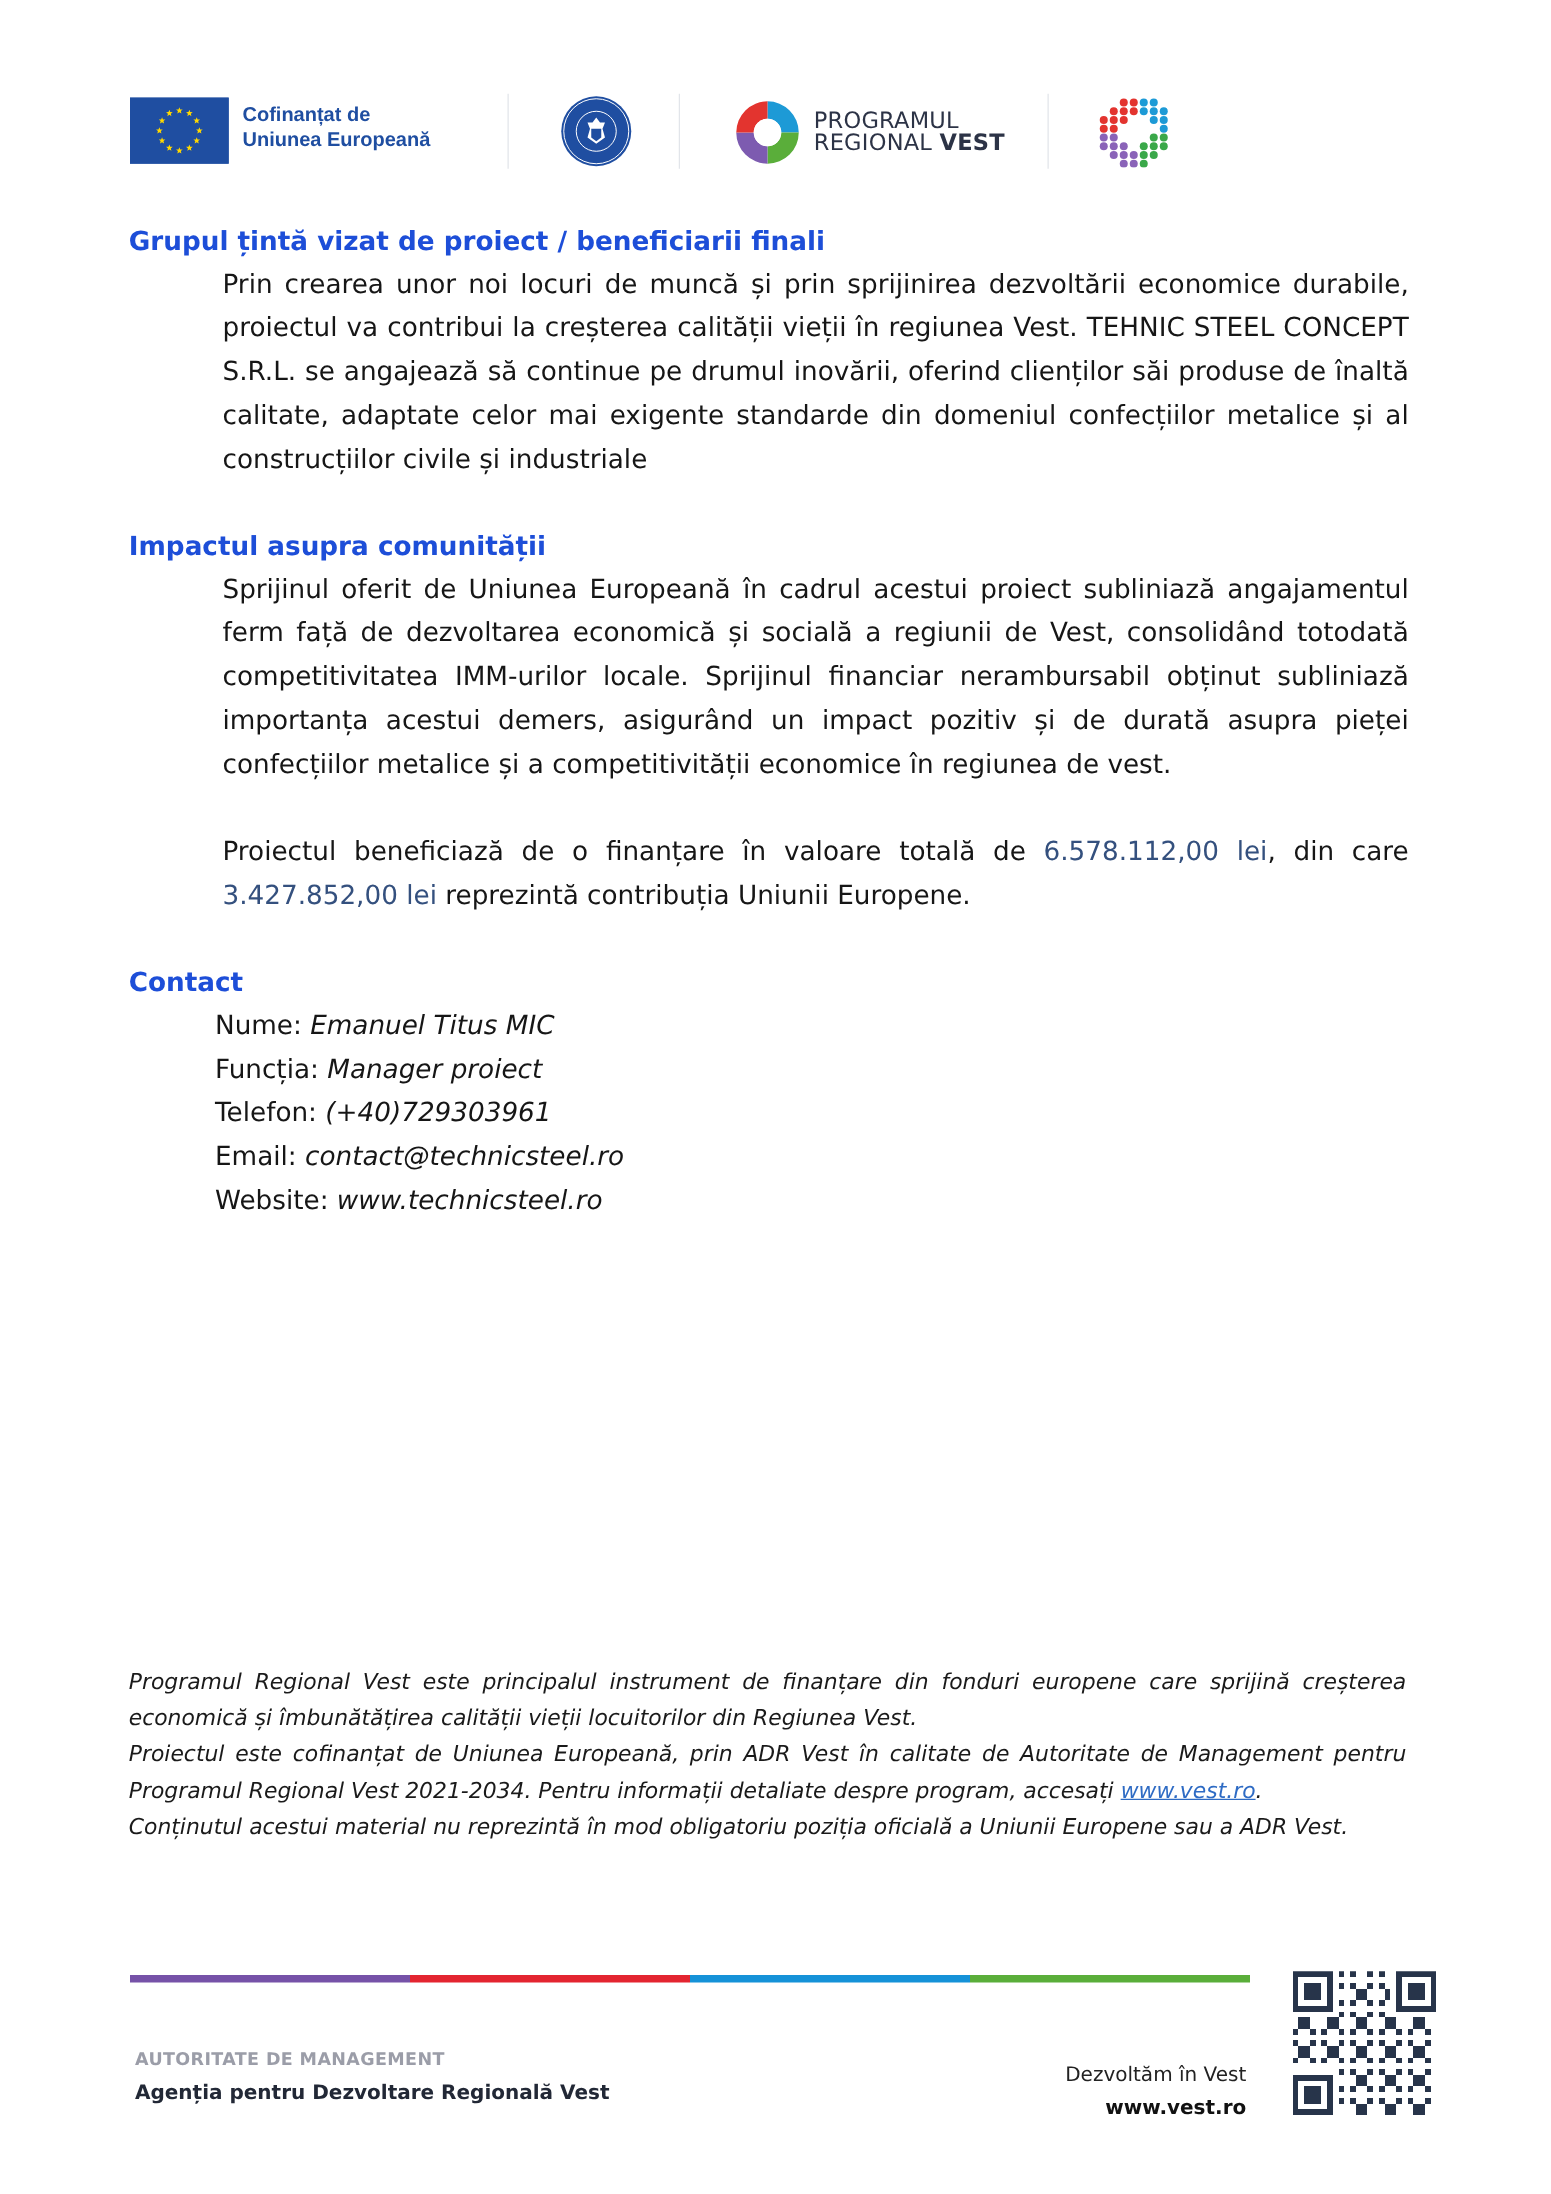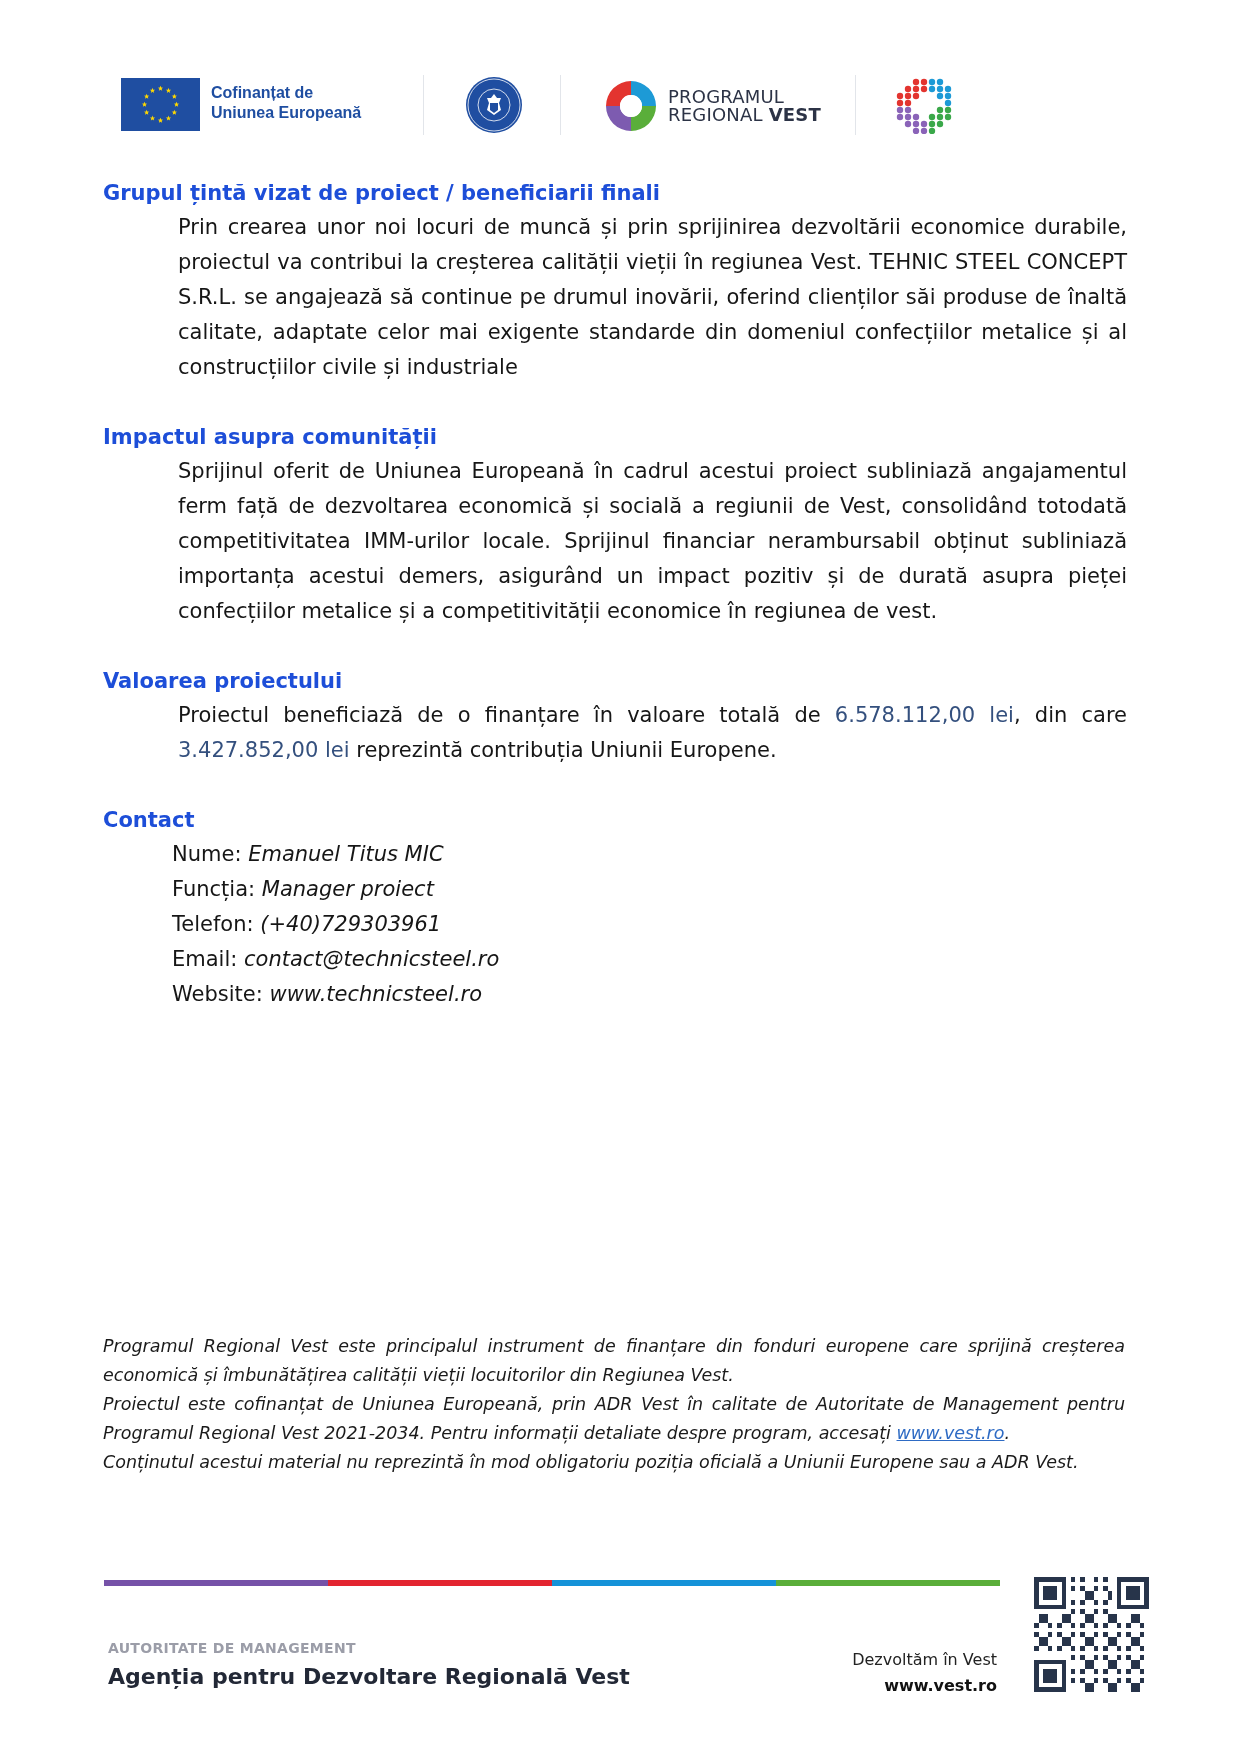--- a/index.html
+++ b/index.html
@@ -7,7 +7,7 @@
          font-family: "DejaVu Sans", "Liberation Sans", sans-serif; color: #1a1a1a; }
 
   
-  .header { position: absolute; left: 121px; top: 70px; width: 1030px; height: 70px; }
+  .header { position: absolute; left: 104px; top: 70px; width: 1030px; height: 70px; }
   .eu-flag { position: absolute; left: 0; top: 8px; width: 79px; height: 53px; background: #1f4ea1; }
   .eu-flag svg { width: 79px; height: 53px; display: block; }
   .eu-text { position: absolute; left: 90px; top: 13px; font-family: "Liberation Sans", sans-serif;

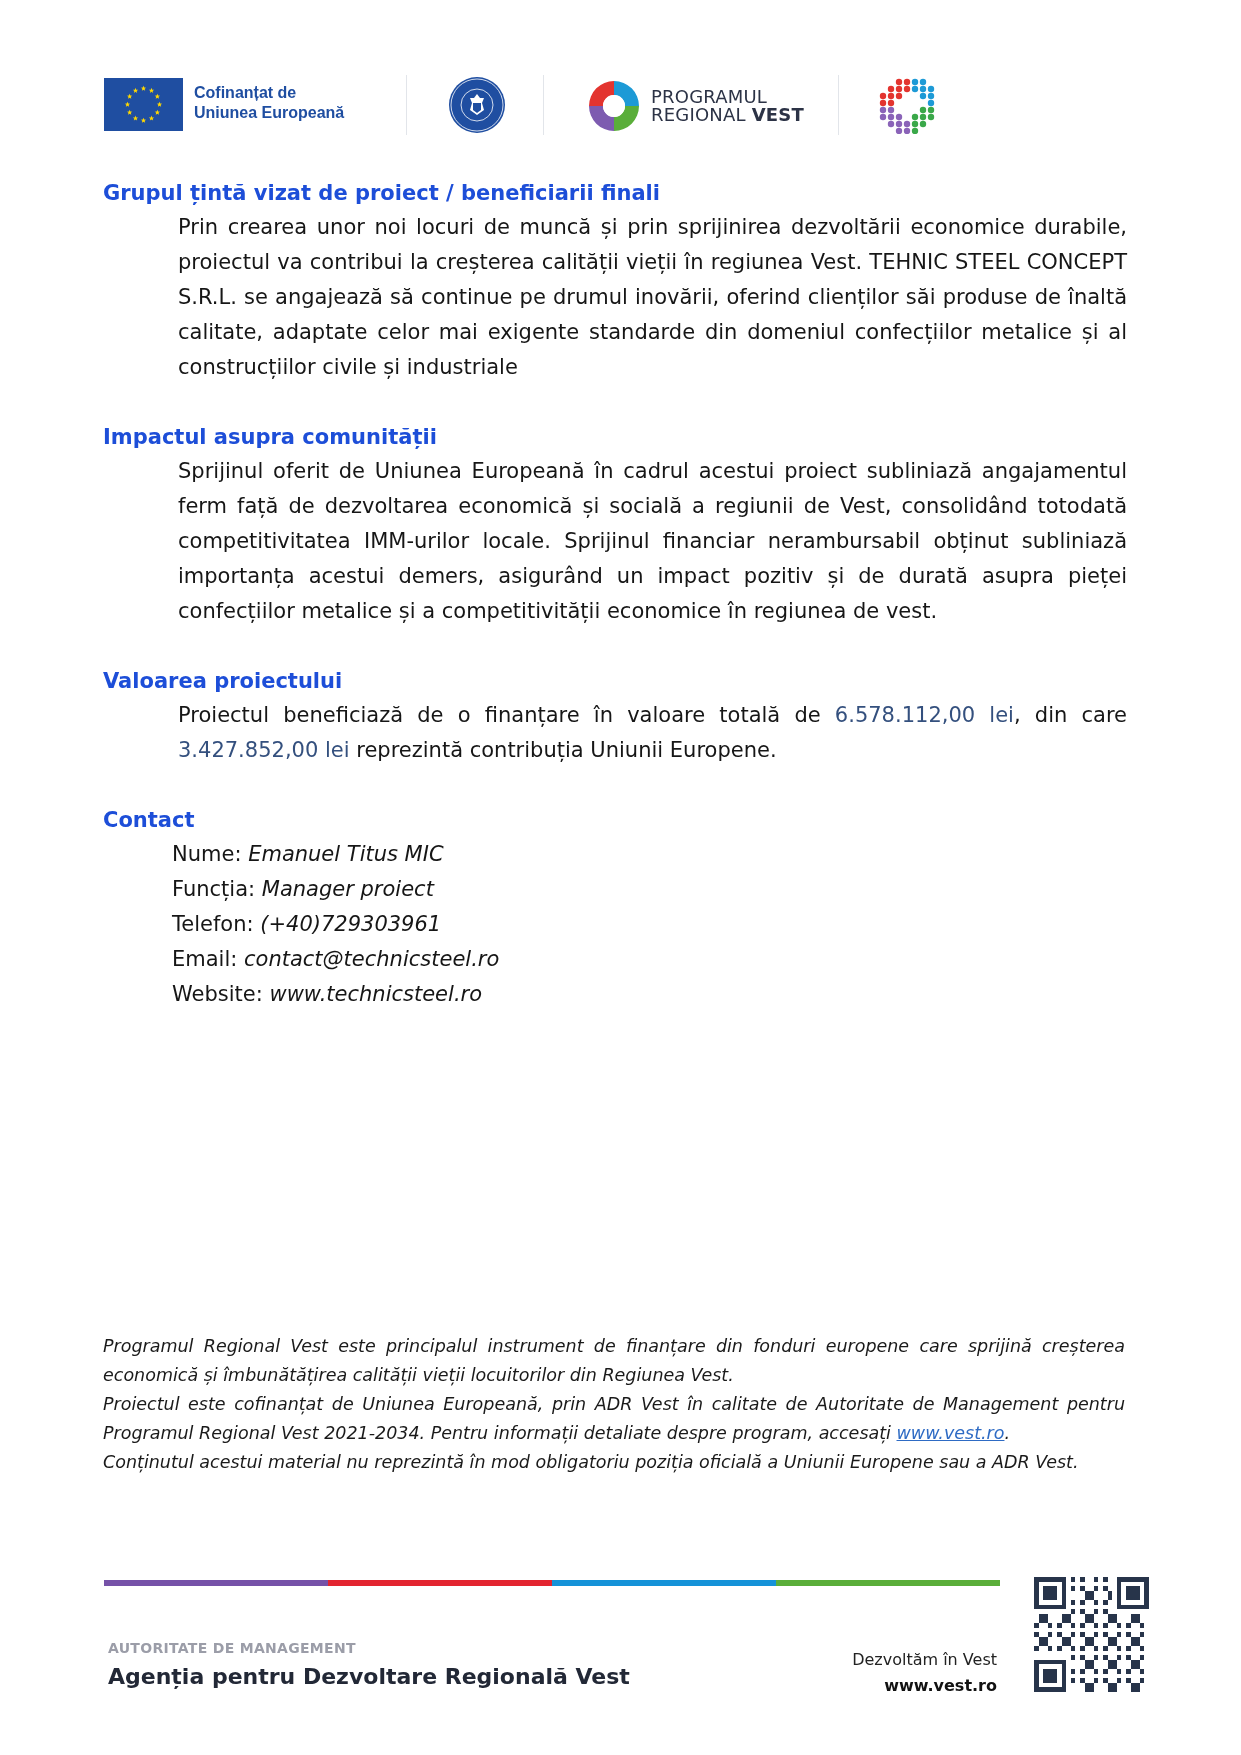--- a/index.html
+++ b/index.html
@@ -151,7 +151,6 @@
   <p class="section-body">Sprijinul oferit de Uniunea Europeană în cadrul acestui proiect subliniază angajamentul ferm față de dezvoltarea economică și socială a regiunii de Vest, consolidând totodată competitivitatea IMM-urilor locale. Sprijinul financiar nerambursabil obținut subliniază importanța acestui demers, asigurând un impact pozitiv și de durată asupra pieței confecțiilor metalice și a competitivității economice în regiunea de vest.</p>
   <div class="sec-gap"></div>
 
-  <h2 class="section-title">Valoarea proiectului</h2>
   <p class="section-body"><span>Proiectul beneficiază de o finanțare în valoare totală de </span><span class="hl">6.578.112,00 lei</span><span>, din care </span><span class="hl">3.427.852,00 lei</span><span> reprezintă contribuția Uniunii Europene.</span></p>
   <div class="sec-gap"></div>
 

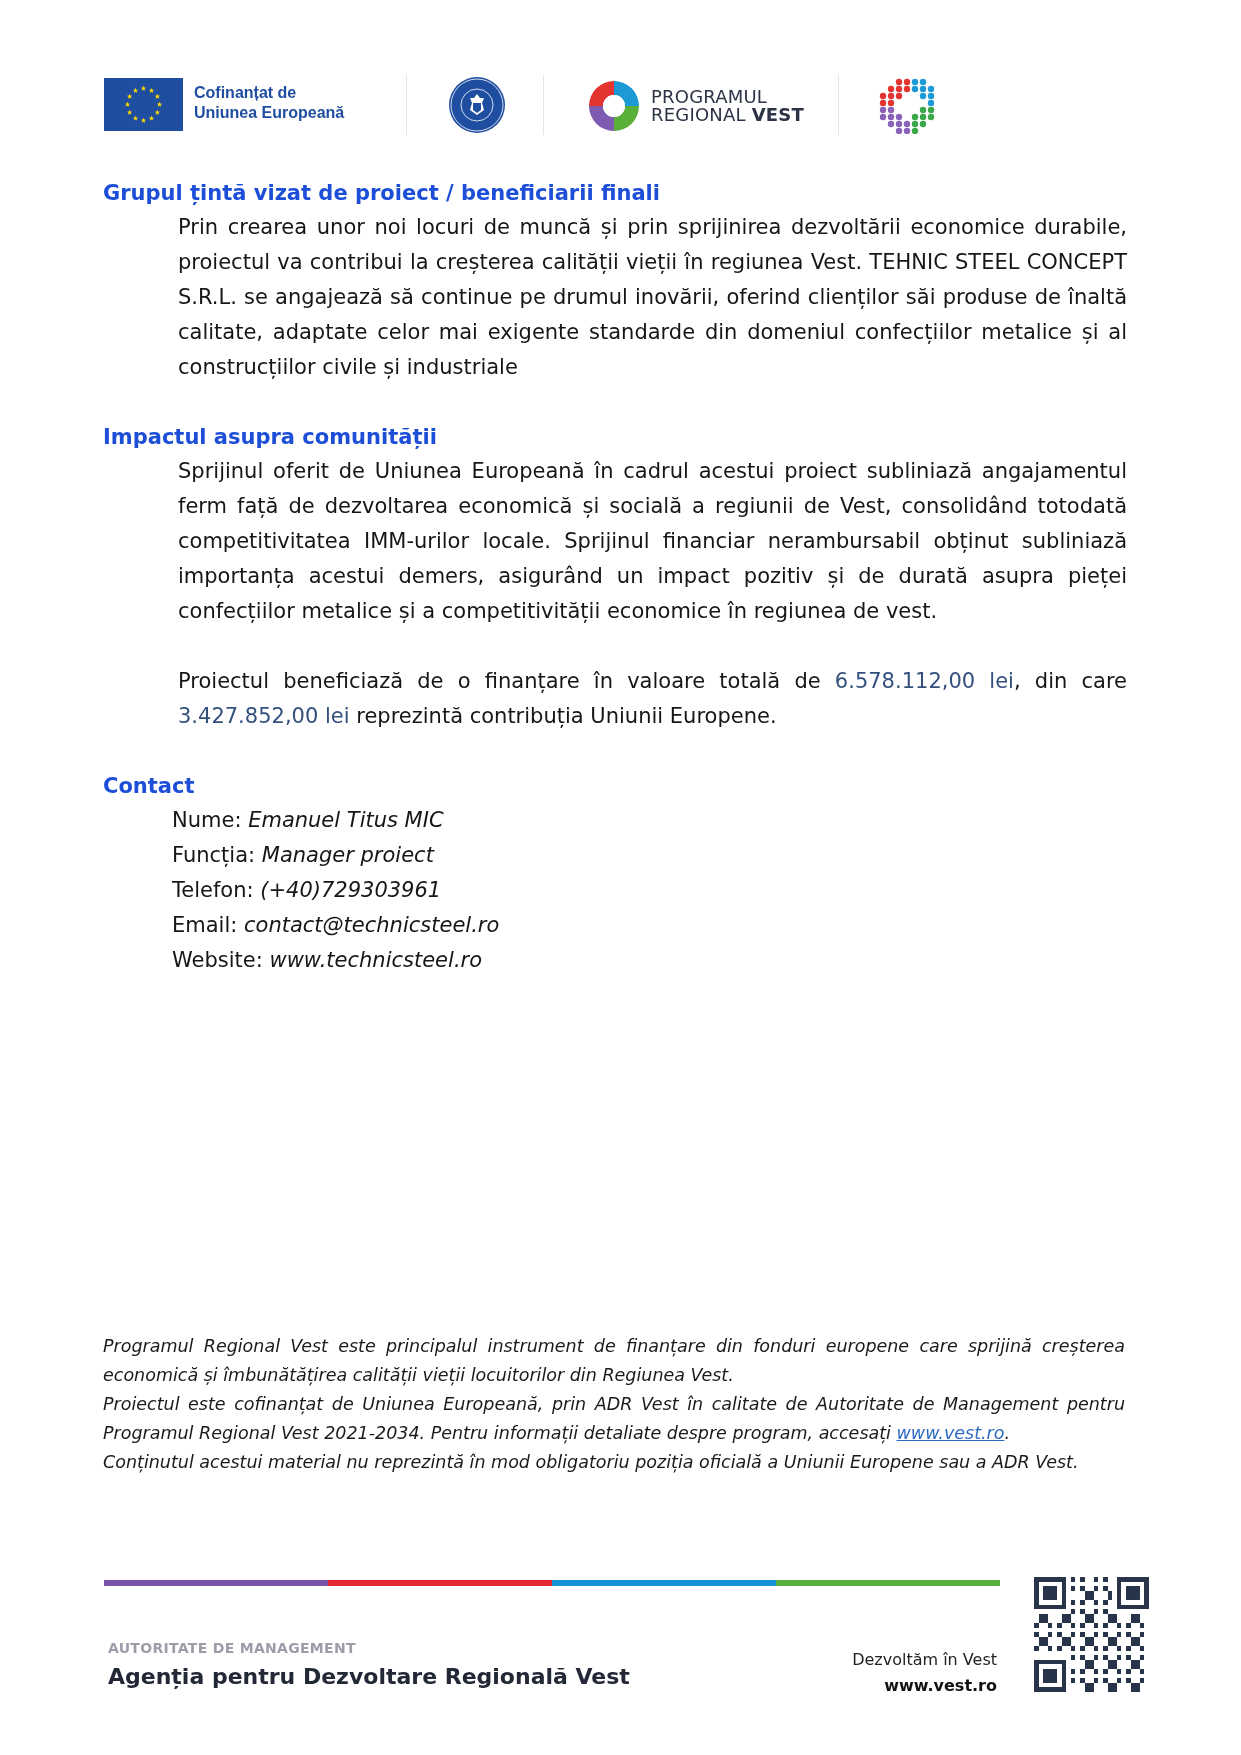--- a/index.html
+++ b/index.html
@@ -46,7 +46,7 @@
   .footer-sub { position: absolute; left: 108px; top: 1640px; font-family: "DejaVu Sans", sans-serif;
                 font-weight: bold; font-size: 14px; color: #9b9da8; letter-spacing: 0.3px; }
   .footer-org { position: absolute; left: 108px; top: 1664px; font-family: "DejaVu Sans", sans-serif;
-                font-weight: bold; font-size: 22px; color: #222836; }
+                font-weight: bold; font-size: 16px; color: #222836; }
   .footer-tag { position: absolute; right: 244px; top: 1650px; font-size: 16px; color: #222; text-align: right; }
   .footer-url { position: absolute; right: 244px; top: 1676px; font-size: 16px; font-weight: bold; color: #111; text-align: right; }
   .qr { position: absolute; left: 1034px; top: 1577px; width: 115px; height: 115px; }

